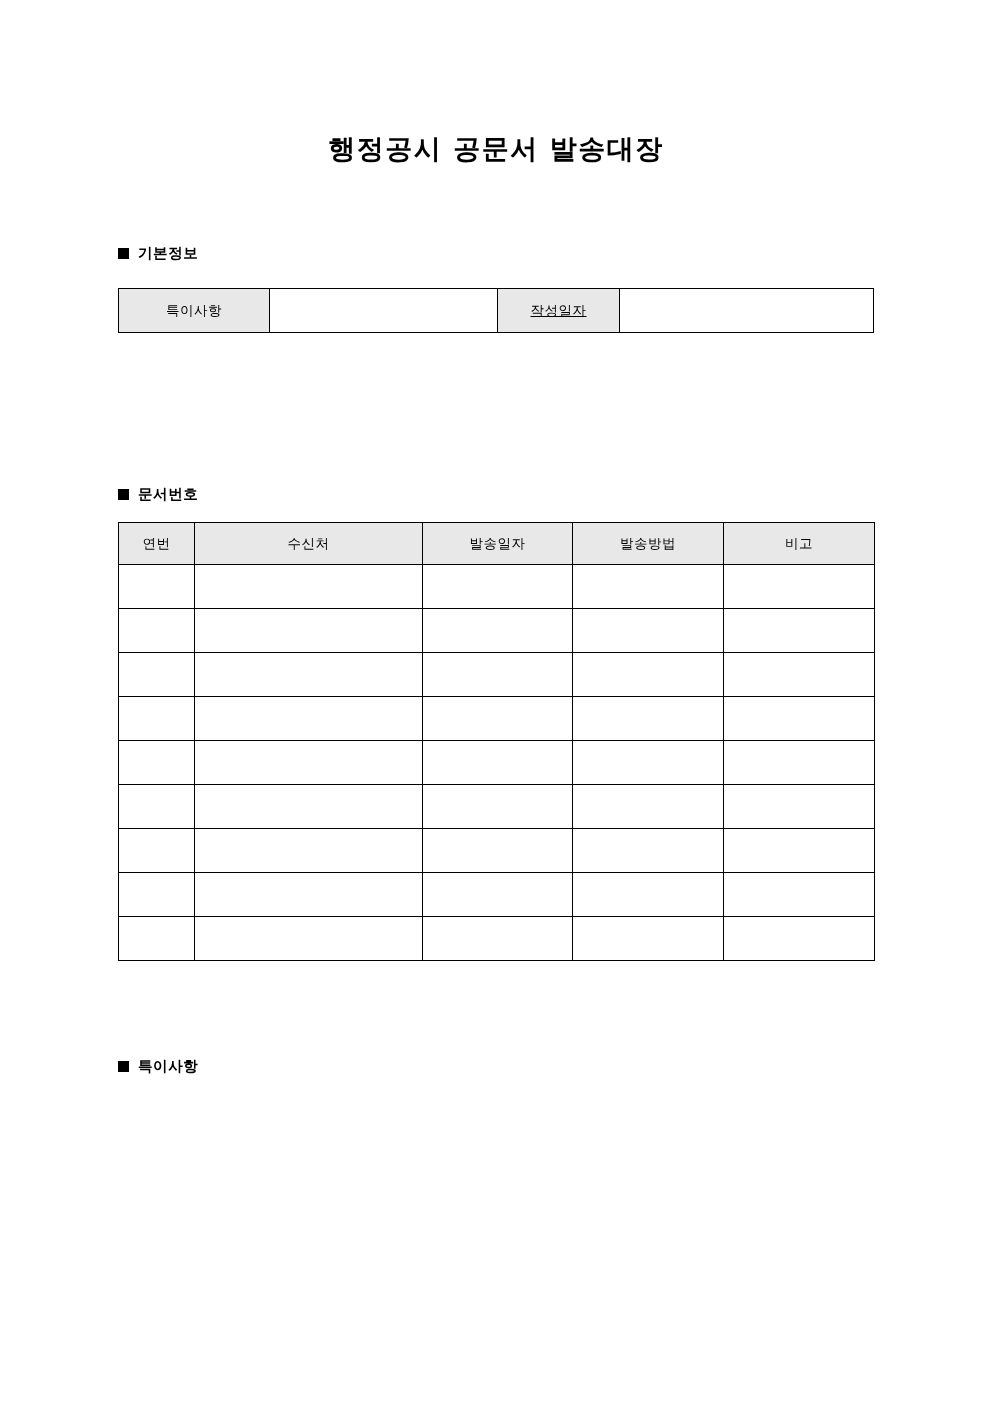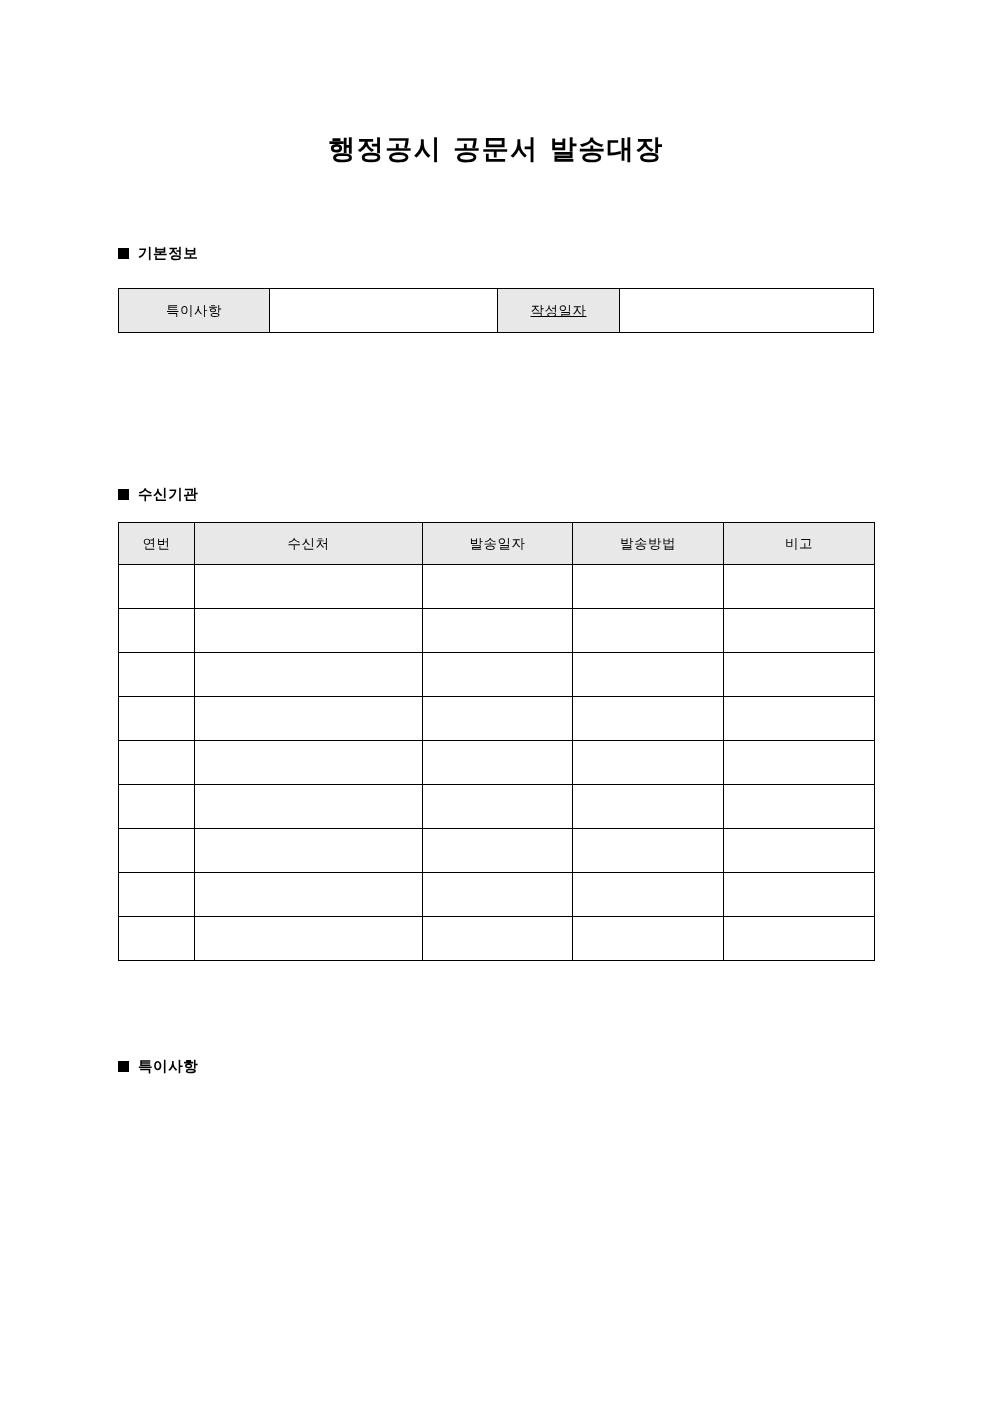--- a/index.html
+++ b/index.html
@@ -134,7 +134,7 @@
 
   <div class="section-head" id="sec-list">
     <span class="marker"></span>
-    <span>수신기관</span>
+    <span>문서번호</span>
   </div>
 
   <table class="form-table" id="table-list">

